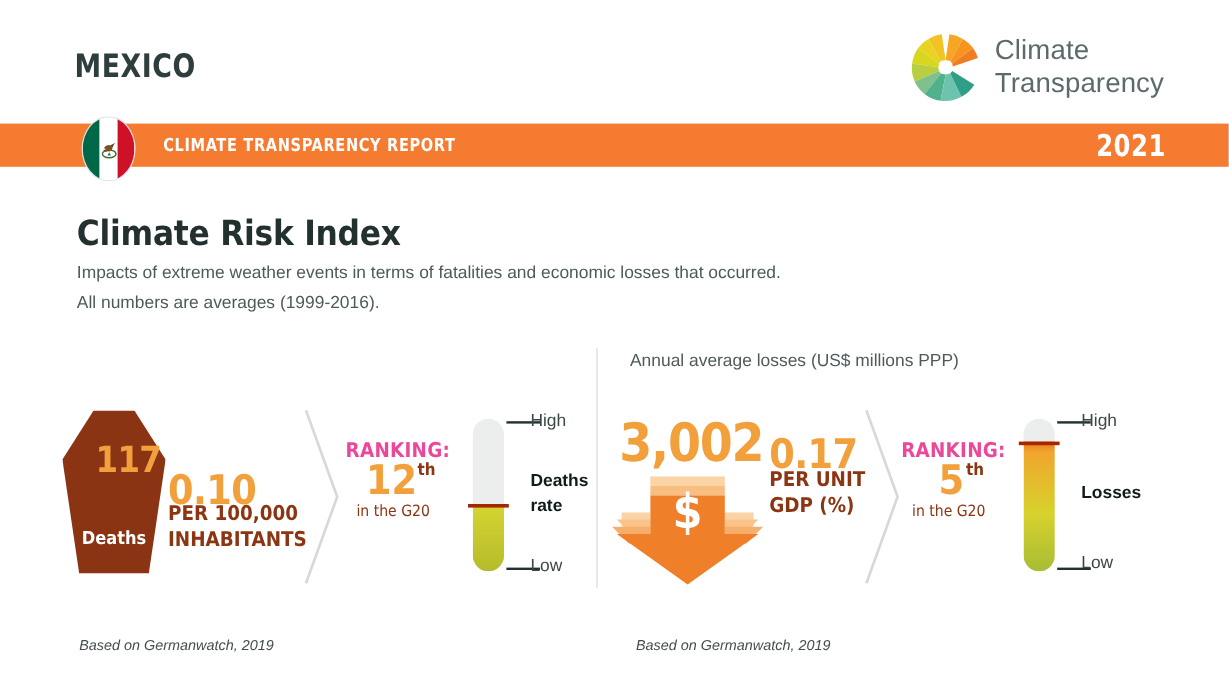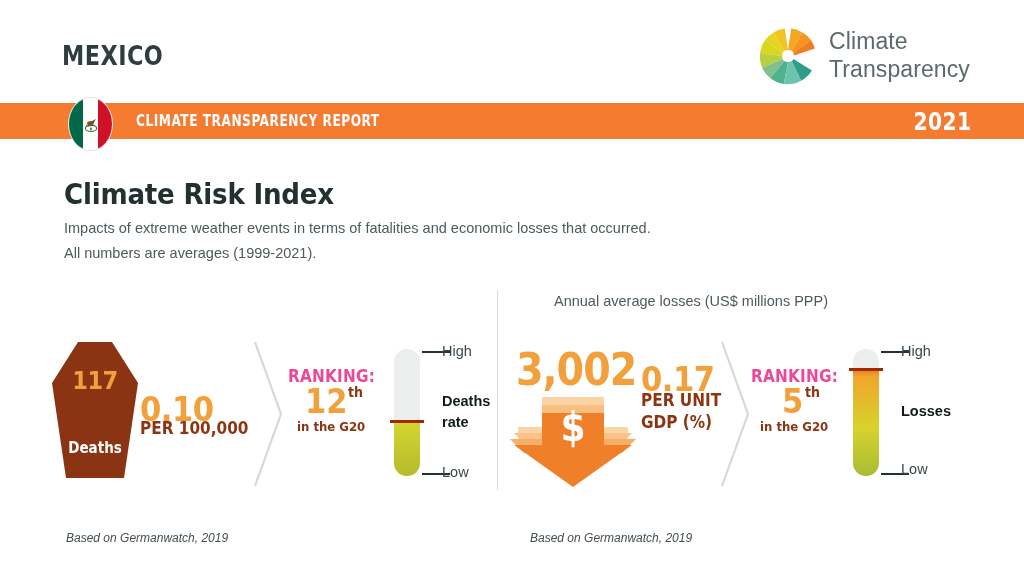--- a/index.html
+++ b/index.html
@@ -217,7 +217,7 @@
 
   <div class="h1">Climate Risk Index</div>
   <div class="sub sub1">Impacts of extreme weather events in terms of fatalities and economic losses that occurred.</div>
-  <div class="sub sub2">All numbers are averages (1999-2021).</div>
+  <div class="sub sub2">All numbers are averages (1999-2016).</div>
 
   <div class="divider"></div>
 

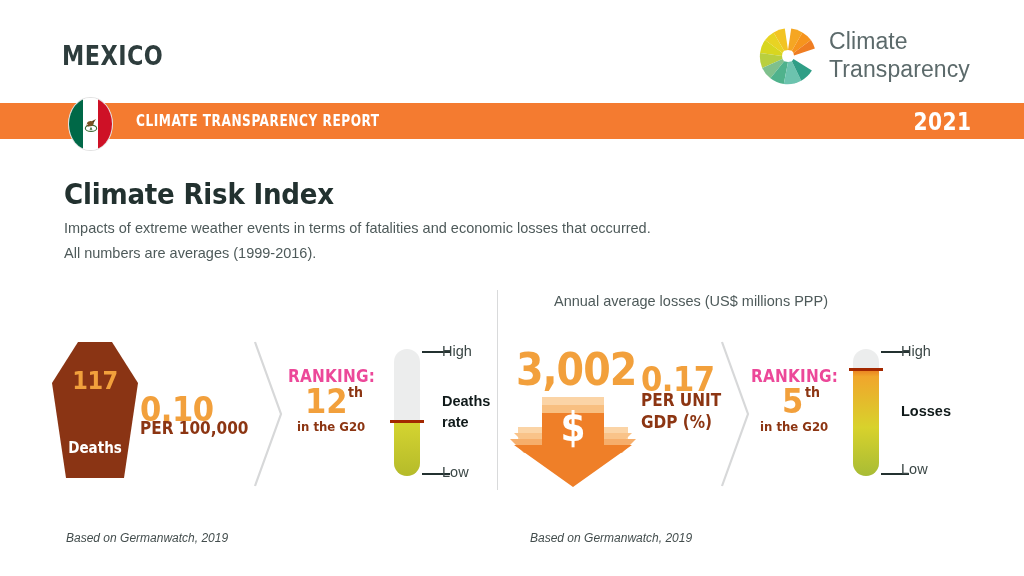--- a/index.html
+++ b/index.html
@@ -75,7 +75,7 @@
     position: absolute; font-size: 14.5px; color: #4e5a5a;
   }
   .ph-left { left: 66px; top: 293px; }
-  .ph-right { left: 554px; top: 293px; }
+  .ph-right { left: 525px; top: 293px; }
 
   .divider {
     position: absolute; left: 497px; top: 290px; width: 1px; height: 200px;

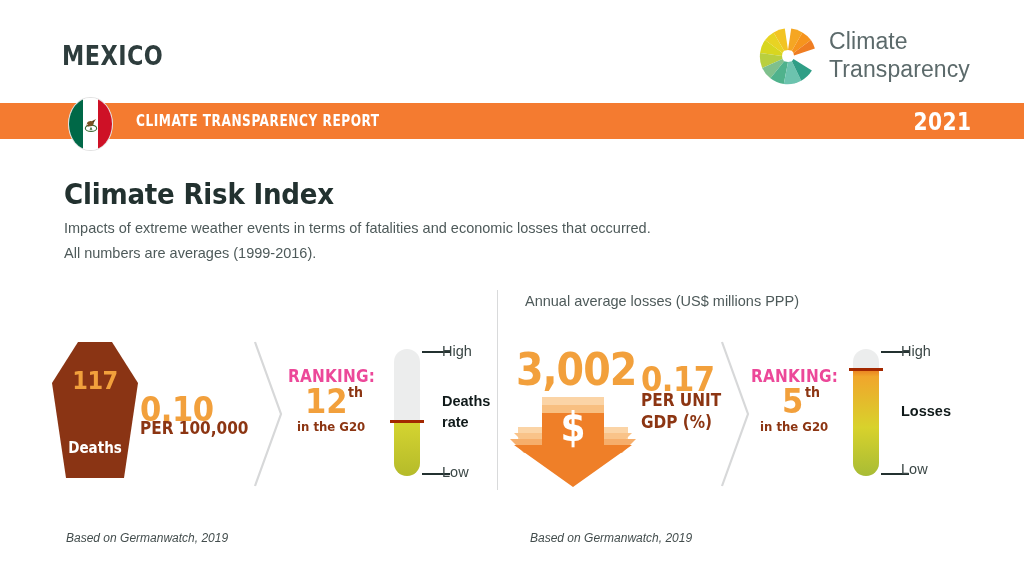--- a/index.html
+++ b/index.html
@@ -91,8 +91,8 @@
   
   .coffin { position: absolute; left: 52px; top: 342px; width: 86px; height: 136px; }
   .coffin-num {
-    position: absolute; left: 52px; top: 366px; width: 86px;
-    text-align: center; font-size: 25px; font-weight: bold; color: #f2a03c;
+    position: absolute; left: 64px; top: 366px; width: 86px;
+    text-align: center; font-size: 30px; font-weight: bold; color: #f2a03c;
     font-family: "DejaVu Sans Condensed", "Liberation Sans Narrow", "Liberation Sans", sans-serif;
     letter-spacing: -0.5px;
   }

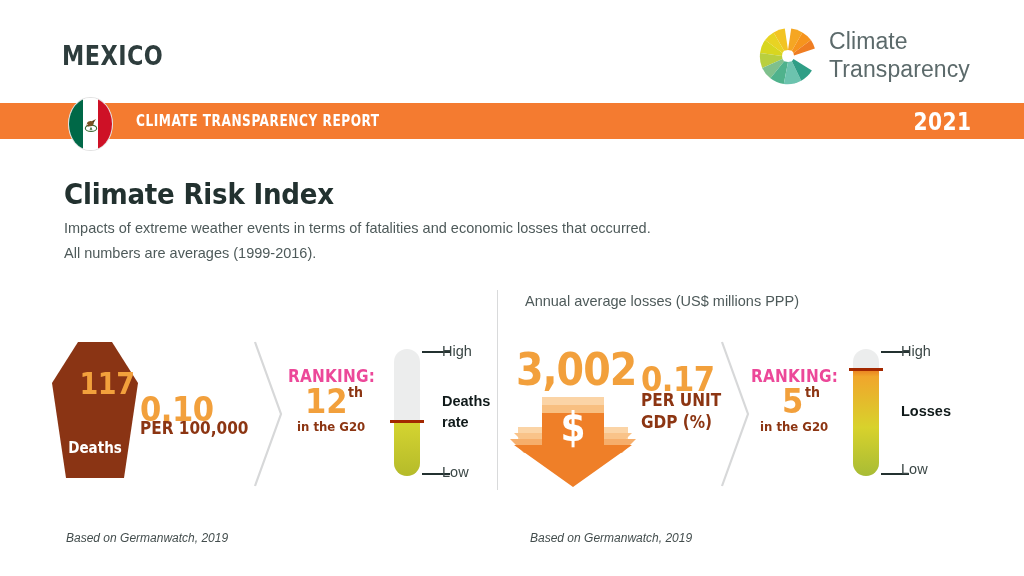--- a/index.html
+++ b/index.html
@@ -134,7 +134,7 @@
     font-family: "DejaVu Sans Condensed", "Liberation Sans Narrow", "Liberation Sans", sans-serif;
   }
   .rank-g20 {
-    position: absolute; font-size: 13px; font-weight: bold; color: #8c3512;
+    position: absolute; font-size: 13px; font-weight: normal; color: #8c3512;
     font-family: "DejaVu Sans Condensed", "Liberation Sans Narrow", "Liberation Sans", sans-serif;
   }
 

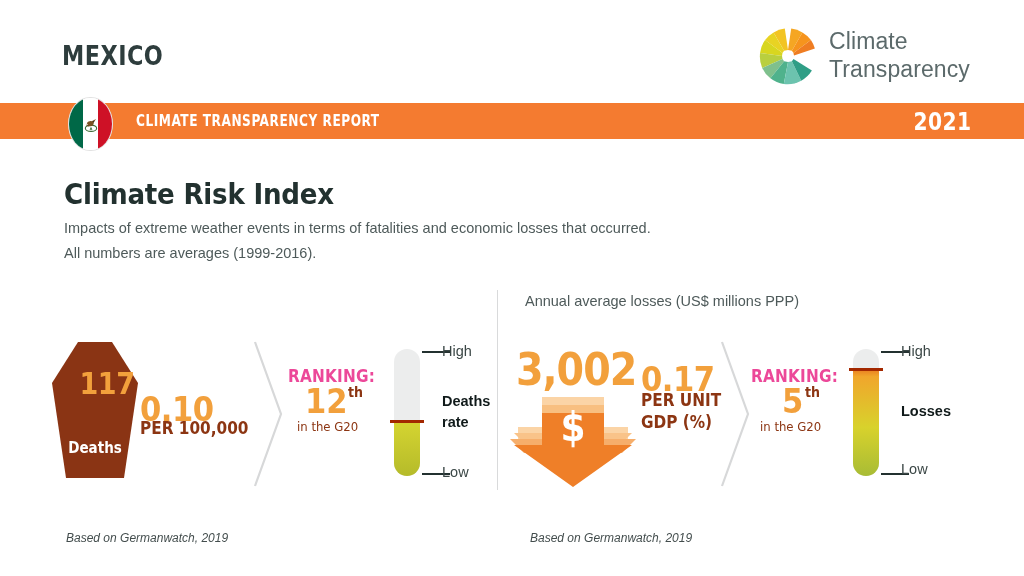--- a/index.html
+++ b/index.html
@@ -233,6 +233,7 @@
   <div class="big-orange l-val">0.10</div>
   <div class="unit-brown l-unit">
     <div>PER 100,000</div>
+    <div>INHABITANTS</div>
   </div>
 
   <div class="chev" style="left:247px; top:340px;">

